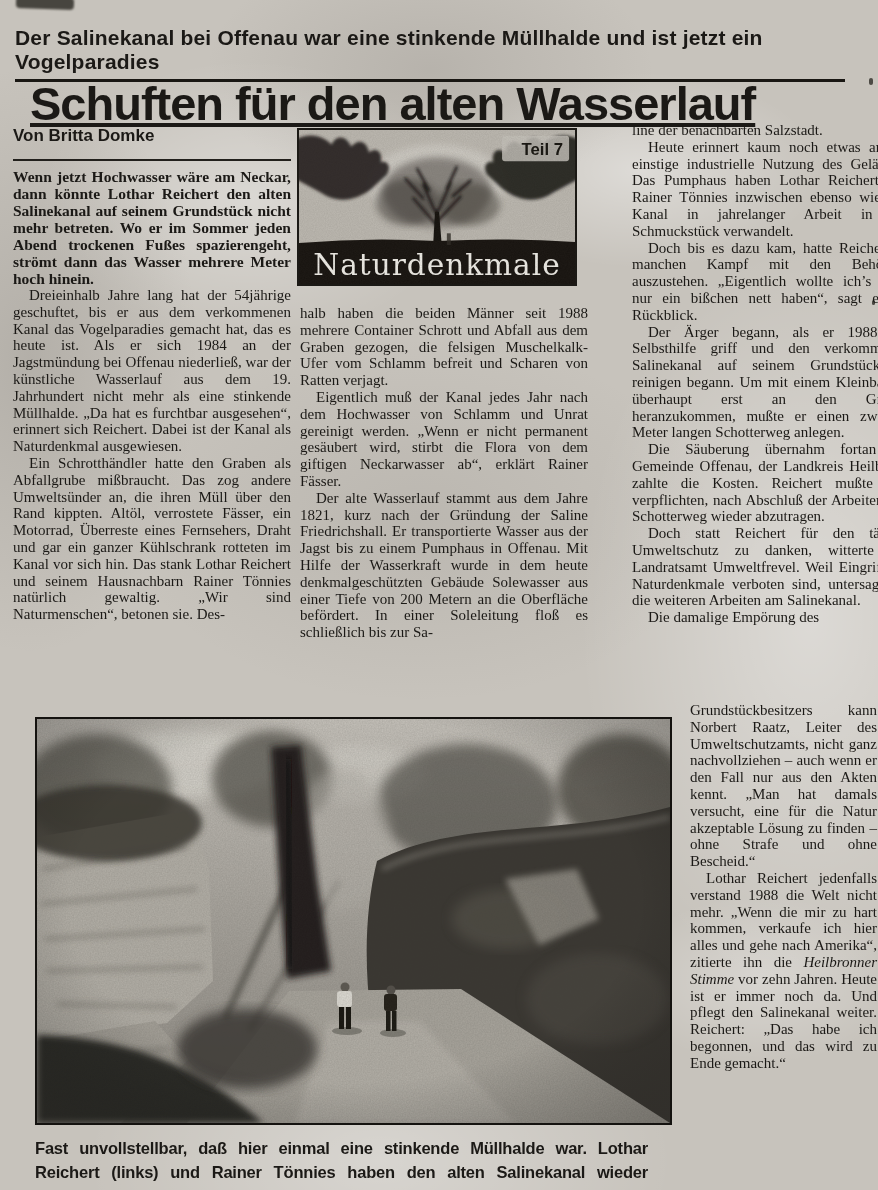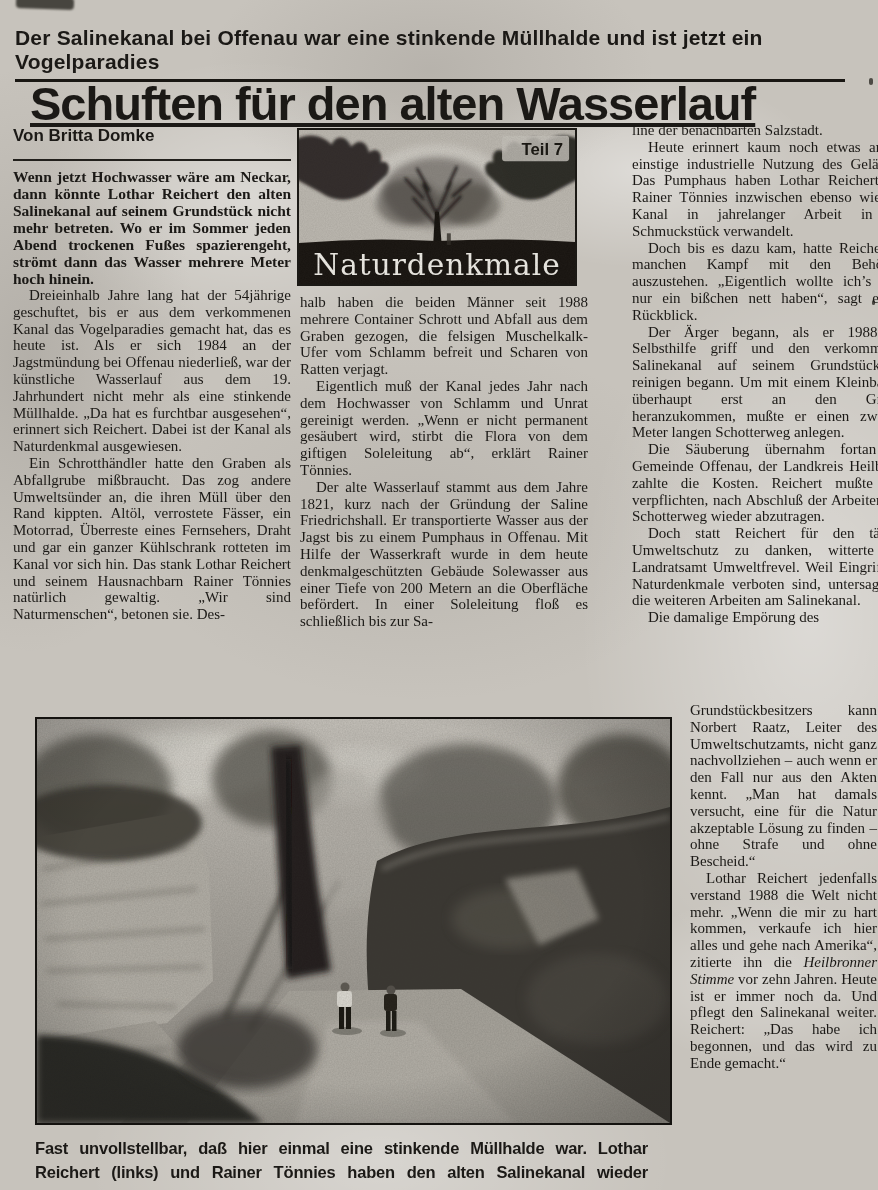--- a/index.html
+++ b/index.html
@@ -45,7 +45,7 @@
   .col p.cont{text-indent:0;}
   .intro{font-weight:bold;font-size:15.5px;line-height:17px;margin-bottom:1px;}
   .col1{left:13px;top:168px;width:278px;}
-  .col2{left:300px;top:294px;width:288px;}
+  .col2{left:300px;top:305px;width:288px;}
   .col3w{left:598px;top:122px;width:278px;margin-left:34px;}
   .col3n{left:690px;top:702px;width:187px;}
 

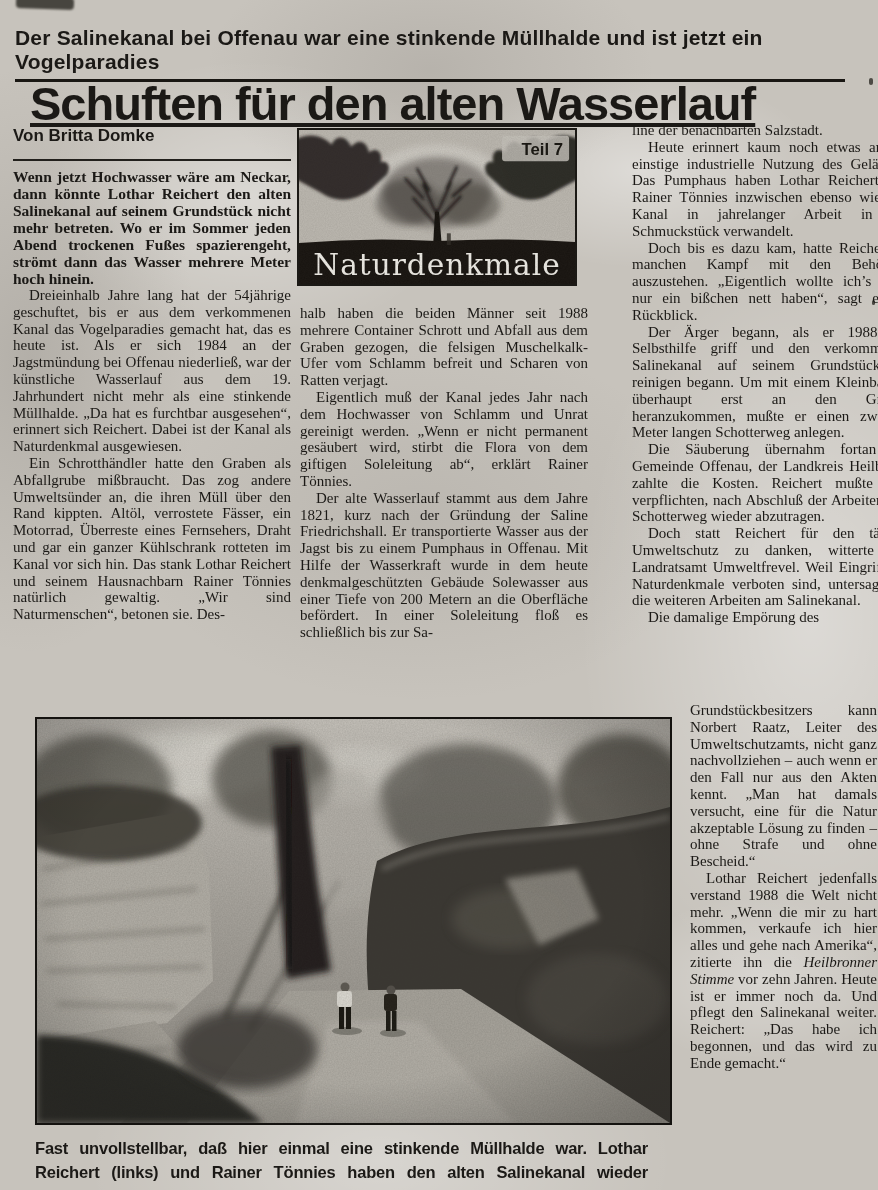--- a/index.html
+++ b/index.html
@@ -128,7 +128,7 @@
 
   <div class="col col2">
     <p class="cont">halb haben die beiden Männer seit 1988 mehrere Container Schrott und Abfall aus dem Graben gezogen, die felsigen Muschelkalk- Ufer vom Schlamm befreit und Scharen von Ratten verjagt.</p>
-    <p>Eigentlich muß der Kanal jedes Jahr nach dem Hochwasser von Schlamm und Unrat gereinigt werden. „Wenn er nicht permanent gesäubert wird, stirbt die Flora von dem giftigen Soleleitung ab“, erklärt Rainer Tönnies.</p>
+    <p>Eigentlich muß der Kanal jedes Jahr nach dem Hochwasser von Schlamm und Unrat gereinigt werden. „Wenn er nicht permanent gesäubert wird, stirbt die Flora von dem giftigen Neckarwasser ab“, erklärt Rainer Fässer.</p>
     <p>Der alte Wasserlauf stammt aus dem Jahre 1821, kurz nach der Gründung der Saline Friedrichshall. Er transportierte Wasser aus der Jagst bis zu einem Pumphaus in Offenau. Mit Hilfe der Wasserkraft wurde in dem heute denkmalgeschützten Gebäude Solewasser aus einer Tiefe von 200 Metern an die Oberfläche befördert. In einer Soleleitung floß es schließlich bis zur Sa-</p>
   </div>
 

